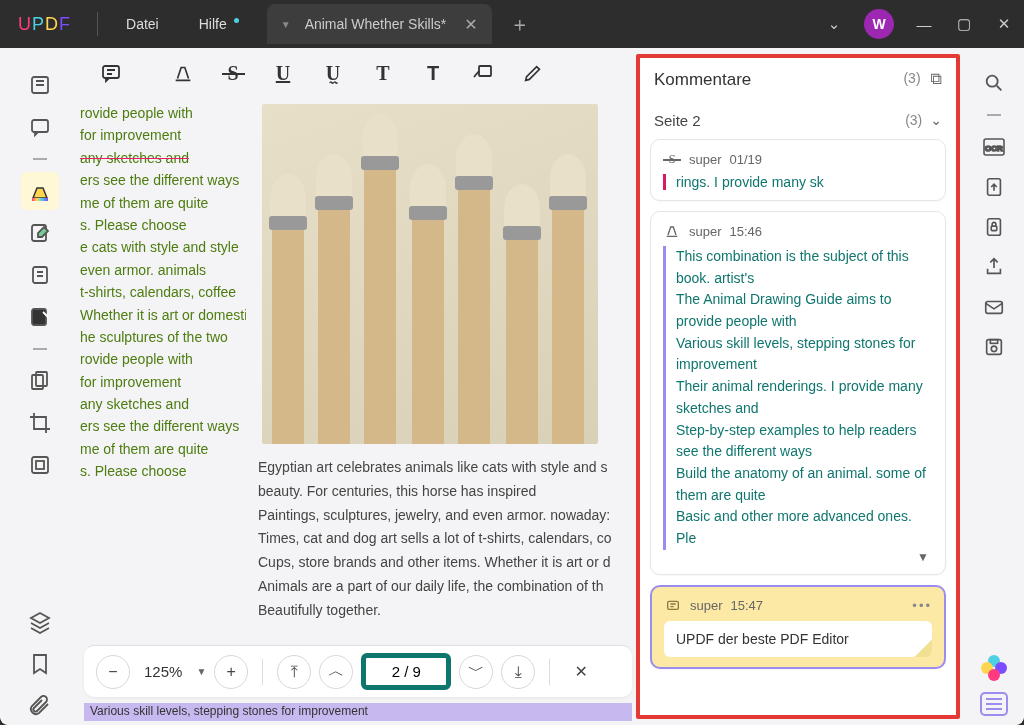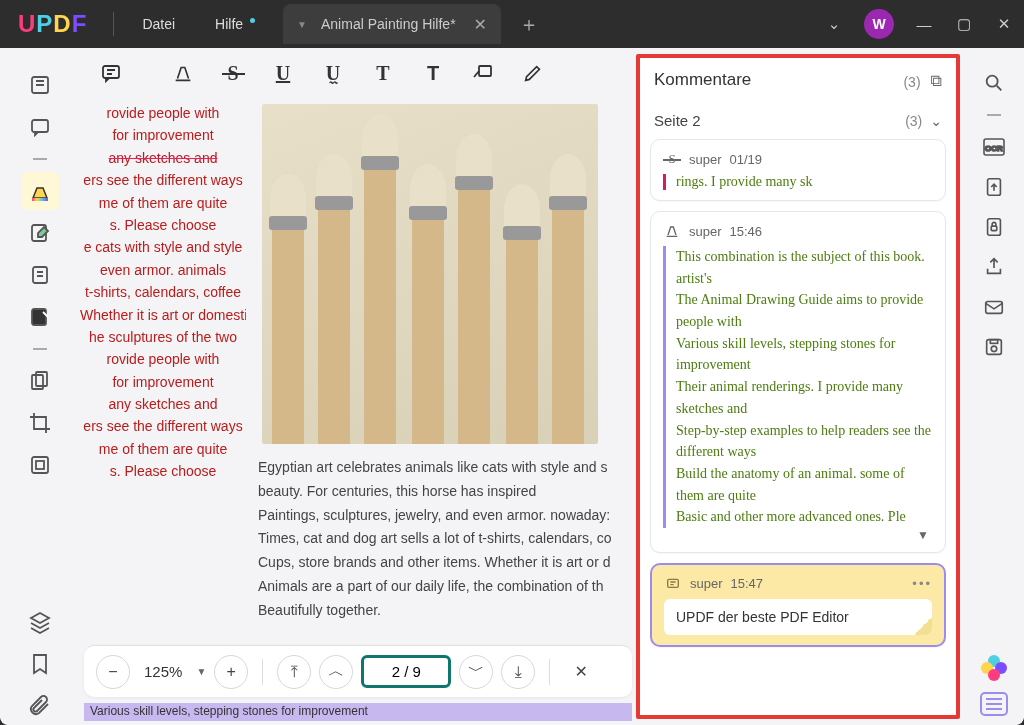--- a/index.html
+++ b/index.html
@@ -7,7 +7,7 @@
 
 
 .titlebar { height: 48px; background: #2d2d2d; display: flex; align-items: center; color: #ddd; }
-.logo { padding: 0 18px; font-weight: 700; font-size: 24px; letter-spacing: 1px; }
+.logo { padding: 0 18px; font-weight: 400; font-size: 18px; letter-spacing: 1px; }
 .logo .u { color: #ff3b7f; }
 .logo .p { color: #4dd0e1; }
 .logo .d { color: #ffd54f; }

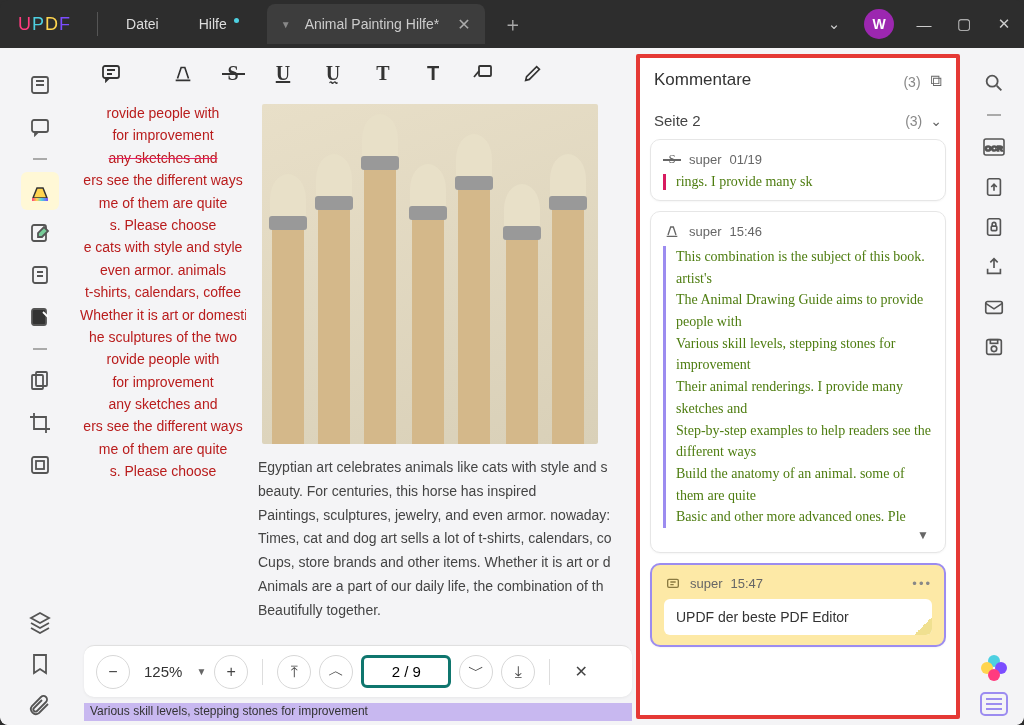--- a/index.html
+++ b/index.html
@@ -108,7 +108,7 @@
   <div class="menu-item"><span>Hilfe</span><span class="dot"></span></div>
   <div class="tab">
     <span class="dd">▼</span>
-    <span>Animal Painting Hilfe*</span>
+    <span>Animal Whether Skills*</span>
     <span class="close">✕</span>
   </div>
   <div class="plus-tab">＋</div>

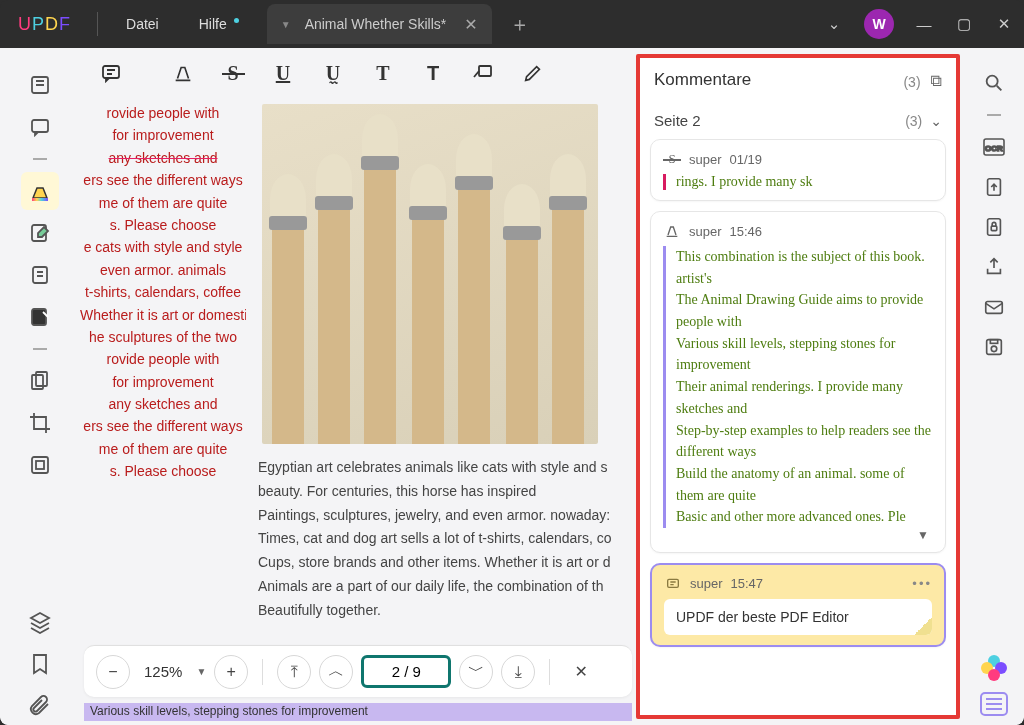--- a/index.html
+++ b/index.html
@@ -63,7 +63,7 @@
 
 
 .comments { width: 324px; border: 4px solid #e53935; margin: 6px 4px 6px 0; background: #fff; display: flex; flex-direction: column; border-radius: 2px; }
-.cm-head { display: flex; align-items: flex-end; padding: 12px 14px; font-size: 17px; color: #333; }
+.cm-head { display: flex; align-items: flex-start; padding: 12px 14px; font-size: 17px; color: #333; }
 .cm-head .count { margin-left: auto; color: #888; font-size: 14px; margin-right: 10px; }
 .popout { font-size: 16px; color: #666; cursor: pointer; }
 .cm-section { display: flex; align-items: flex-end; padding: 10px 14px; font-size: 15px; color: #444; }

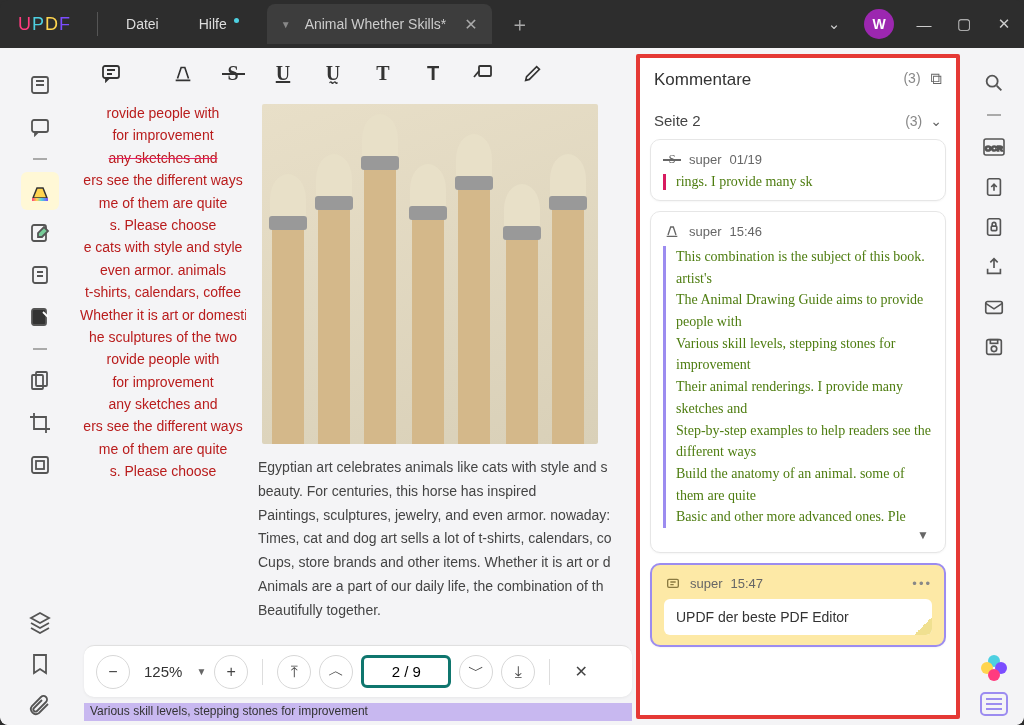--- a/index.html
+++ b/index.html
@@ -41,7 +41,7 @@
 .tl-btn .wave { position: absolute; bottom: 6px; font-size: 8px; letter-spacing: -1px; color: #333; }
 
 .doc-area { flex: 1; background: #f4f4f6; display: flex; padding: 0 0 0 0; overflow: hidden; }
-.doc-text { width: 166px; padding: 4px 0 0 0; font-size: 14px; line-height: 1.6; color: #b91c1c; text-align: center; }
+.doc-text { width: 166px; padding: 4px 0 0 0; font-size: 14px; line-height: 1.6; color: #4d7c0f; }
 .doc-text .line { white-space: nowrap; overflow: hidden; }
 .strike-red { text-decoration: line-through; text-decoration-color: #e91e63; }
 .doc-heading { font-size: 28px; font-weight: 700; margin-top: 38px; }

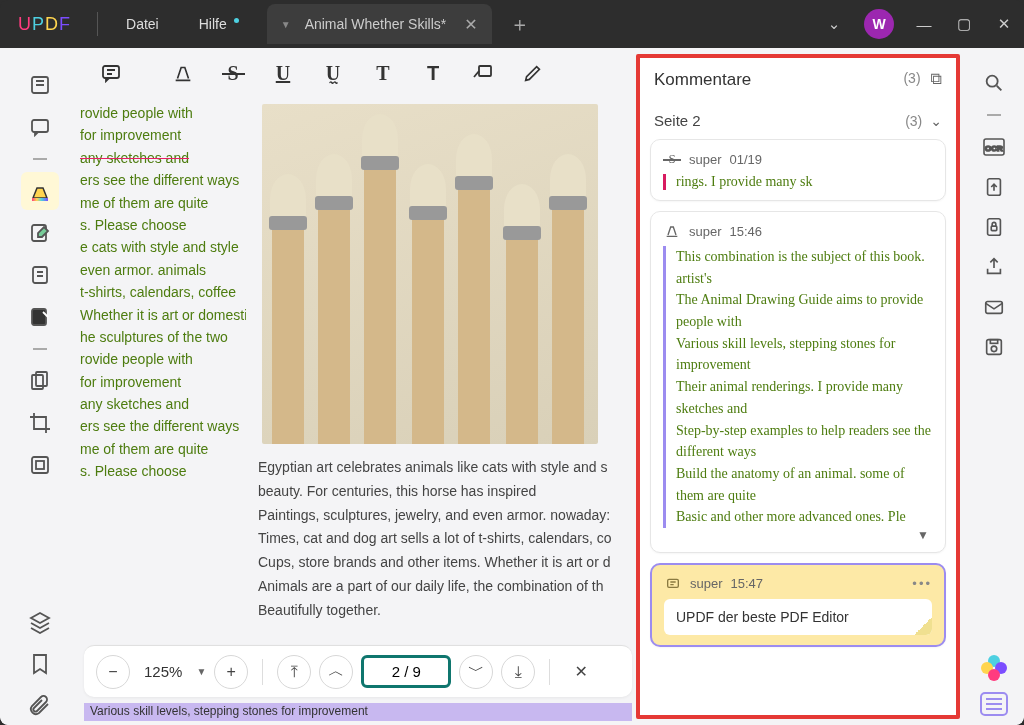--- a/index.html
+++ b/index.html
@@ -66,7 +66,7 @@
 .cm-head { display: flex; align-items: flex-start; padding: 12px 14px; font-size: 17px; color: #333; }
 .cm-head .count { margin-left: auto; color: #888; font-size: 14px; margin-right: 10px; }
 .popout { font-size: 16px; color: #666; cursor: pointer; }
-.cm-section { display: flex; align-items: flex-end; padding: 10px 14px; font-size: 15px; color: #444; }
+.cm-section { display: flex; align-items: flex-start; padding: 10px 14px; font-size: 15px; color: #444; }
 .cm-section .sc { margin-left: auto; color: #888; font-size: 14px; margin-right: 8px; }
 .cm-section .chev { font-size: 14px; color: #666; }
 

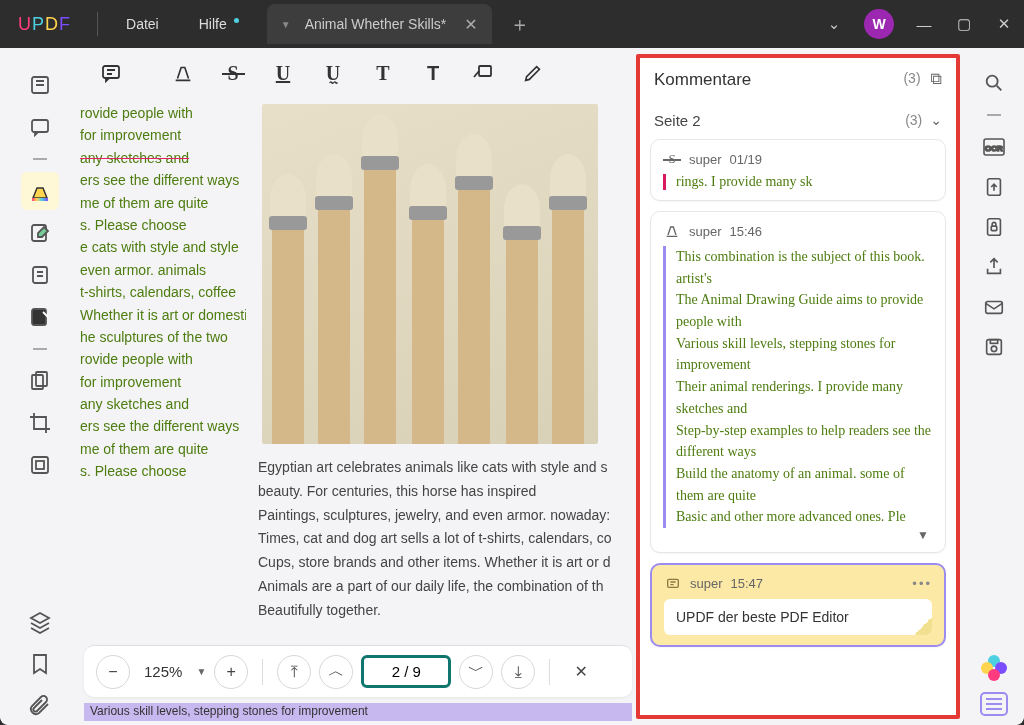--- a/index.html
+++ b/index.html
@@ -76,7 +76,7 @@
 .cm-meta { display: flex; align-items: center; gap: 8px; font-size: 13px; color: #666; margin-bottom: 6px; }
 .cm-meta .micon { width: 18px; height: 18px; display: flex; align-items: center; justify-content: center; font-size: 13px; }
 .cm-meta .dots { margin-left: auto; color: #888; letter-spacing: 2px; cursor: pointer; }
-.cm-quote { border-left: 3px solid #d81b60; padding-left: 10px; font-size: 14px; color: #4d7c0f; font-family: Liberation Serif, serif; }
+.cm-quote { border-left: 3px solid #d81b60; padding-left: 10px; font-size: 14px; color: #0f766e; }
 .cm-quote.purple { border-left-color: #9c8cf0; line-height: 1.55; font-size: 14px; }
 .cm-note-body { background: #fff; padding: 10px 12px; border-radius: 6px; font-size: 14px; color: #333; margin-top: 4px; position: relative; }
 .cm-note-body::after { content: ""; position: absolute; right: 0; bottom: 0; width: 18px; height: 18px; background: linear-gradient(135deg, #fff 50%, #f0e090 50%); border-radius: 0 0 6px 0; }

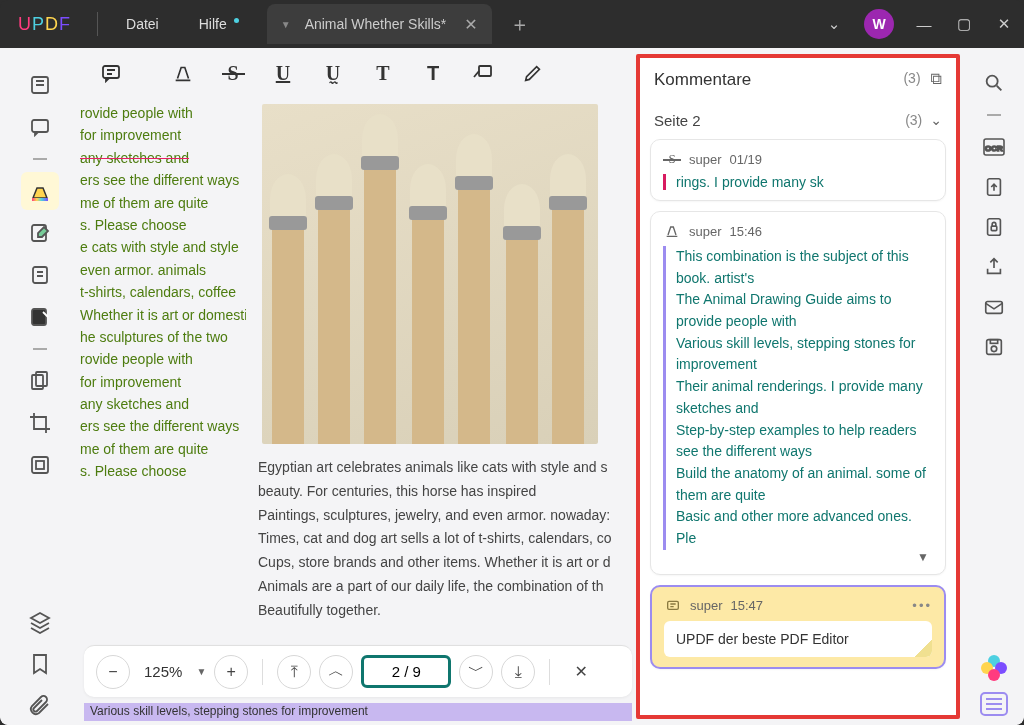--- a/index.html
+++ b/index.html
@@ -57,7 +57,7 @@
 .pg-zoom { font-size: 15px; padding: 0 6px; color: #333; }
 .pg-dd { font-size: 10px; color: #666; }
 .pg-vdiv { width: 1px; height: 26px; background: #ddd; margin: 0 6px; }
-.pg-input { border: 3px solid #0f766e; border-radius: 6px; padding: 5px 10px; font-size: 15px; width: 90px; text-align: center; }
+.pg-input { border: 5px solid #0f766e; border-radius: 6px; padding: 5px 10px; font-size: 15px; width: 90px; text-align: center; }
 
 .hl-strip { height: 18px; background: #c8b8f0; margin: 0 4px 4px 4px; font-size: 12px; padding: 1px 6px; color: #333; white-space: nowrap; overflow: hidden; }
 

